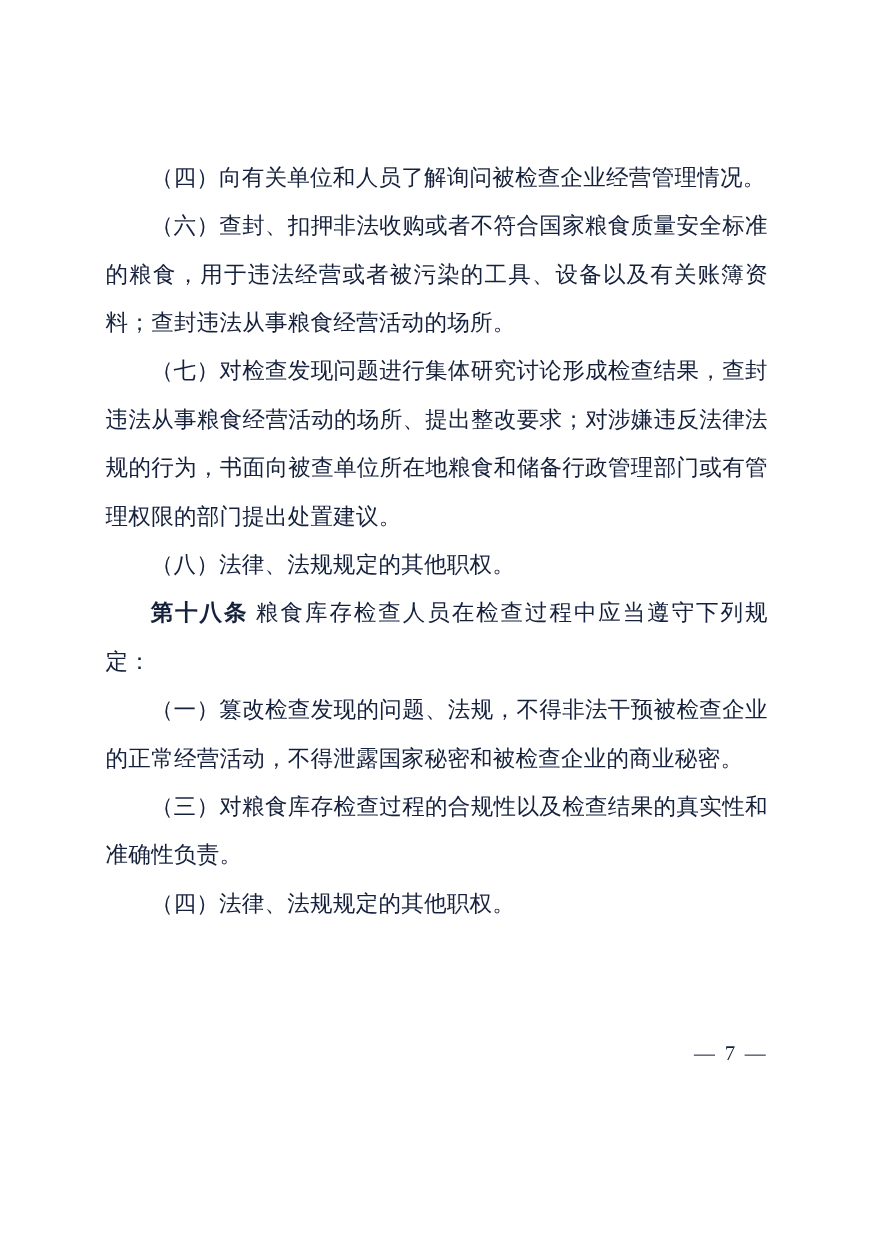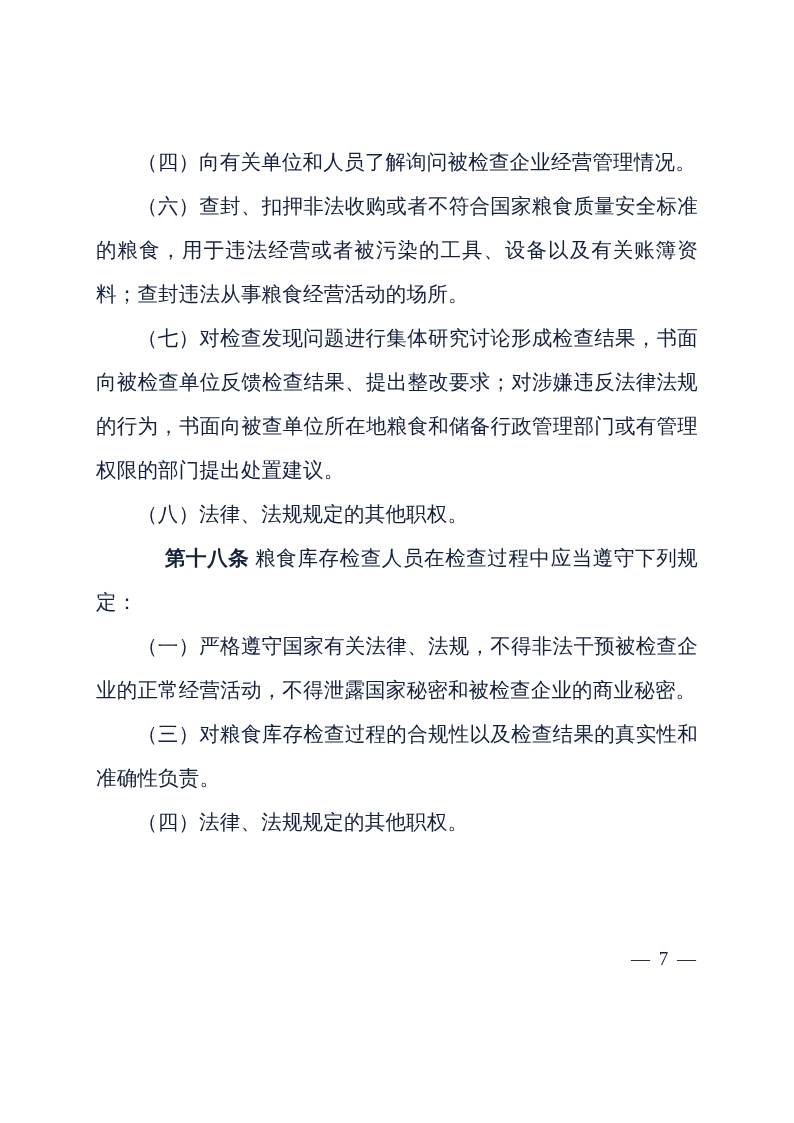--- a/index.html
+++ b/index.html
@@ -64,7 +64,7 @@
     </p>
 
     <p class="para">
-      <span>（七）对检查发现问题进行集体研究讨论形成检查结果，书面向被检查单位反馈检查结果、提出整改要求；对涉嫌违反法律法规的行为，书面向被查单位所在地粮食和储备行政管理部门或有管理权限的部门提出处置建议。</span>
+      <span>（七）对检查发现问题进行集体研究讨论形成检查结果，查封违法从事粮食经营活动的场所、提出整改要求；对涉嫌违反法律法规的行为，书面向被查单位所在地粮食和储备行政管理部门或有管理权限的部门提出处置建议。</span>
     </p>
 
     <p class="para">

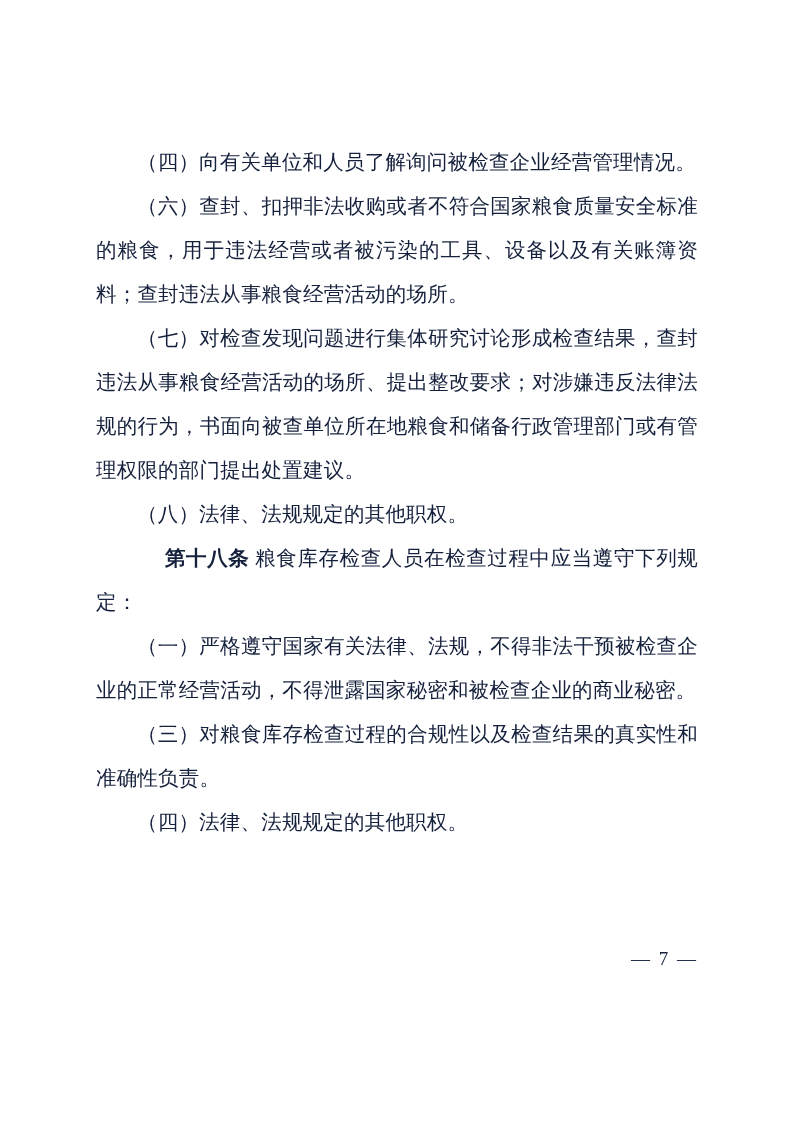--- a/index.html
+++ b/index.html
@@ -37,7 +37,6 @@
   }
   .article-head {
     font-weight: bold;
-    margin-left: 28px;
   }
   .page-number {
     position: absolute;

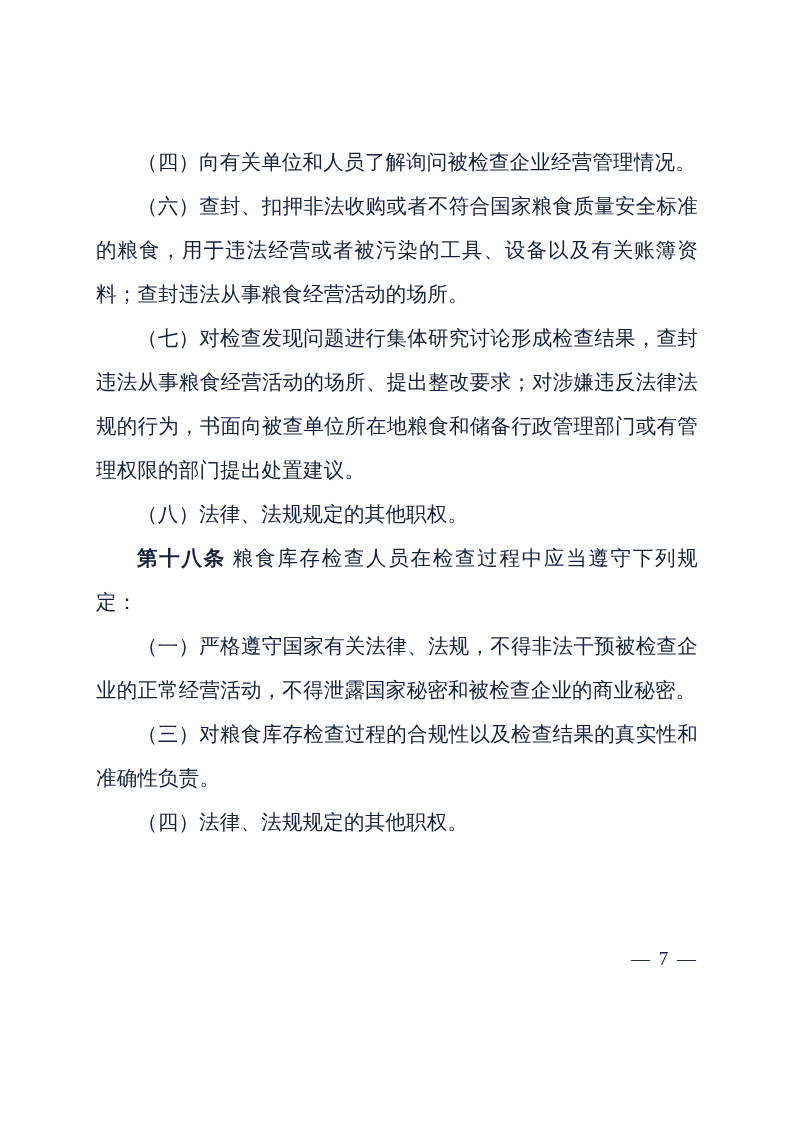--- a/index.html
+++ b/index.html
@@ -76,7 +76,7 @@
     </p>
 
     <p class="para">
-      <span>（一）严格遵守国家有关法律、法规，不得非法干预被检查企业的正常经营活动，不得泄露国家秘密和被检查企业的商业秘密。</span>
+      <span>（一）篡改检查发现的问题、法规，不得非法干预被检查企业的正常经营活动，不得泄露国家秘密和被检查企业的商业秘密。</span>
     </p>
 
 

